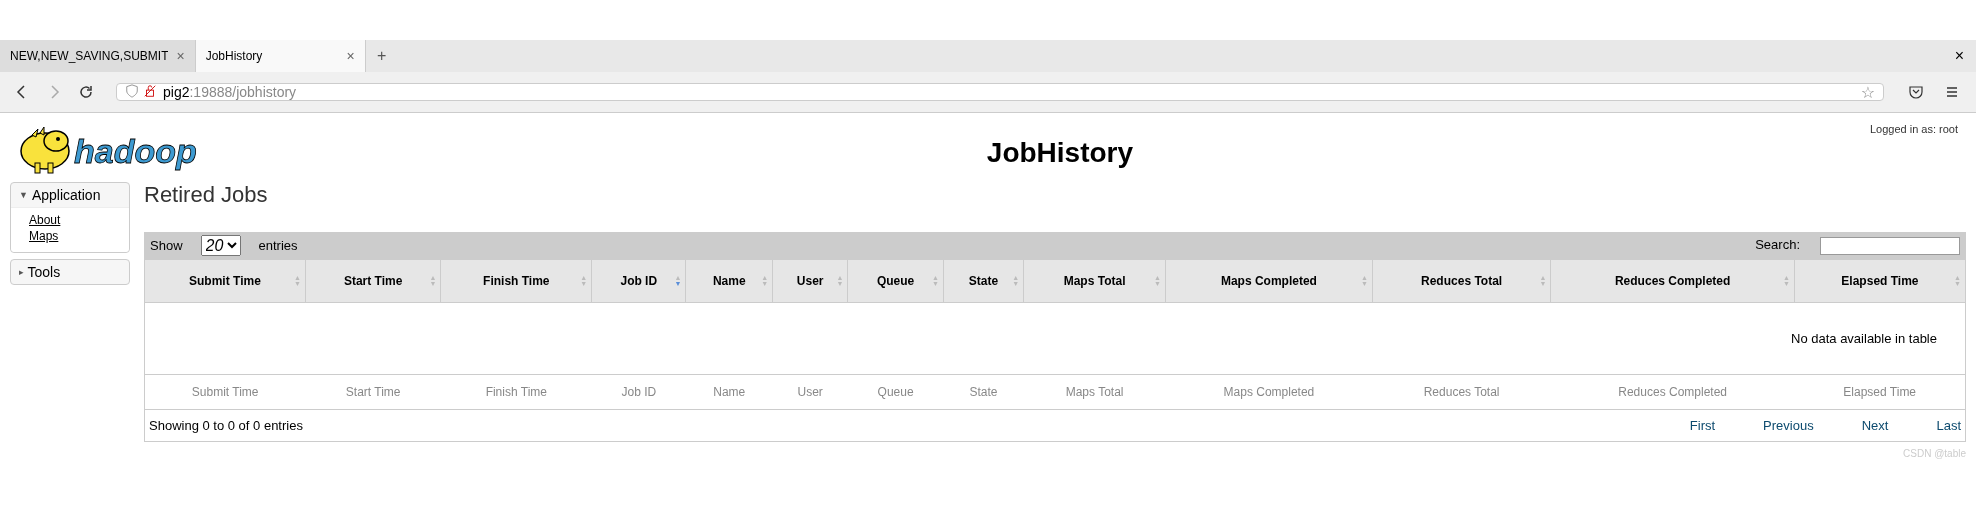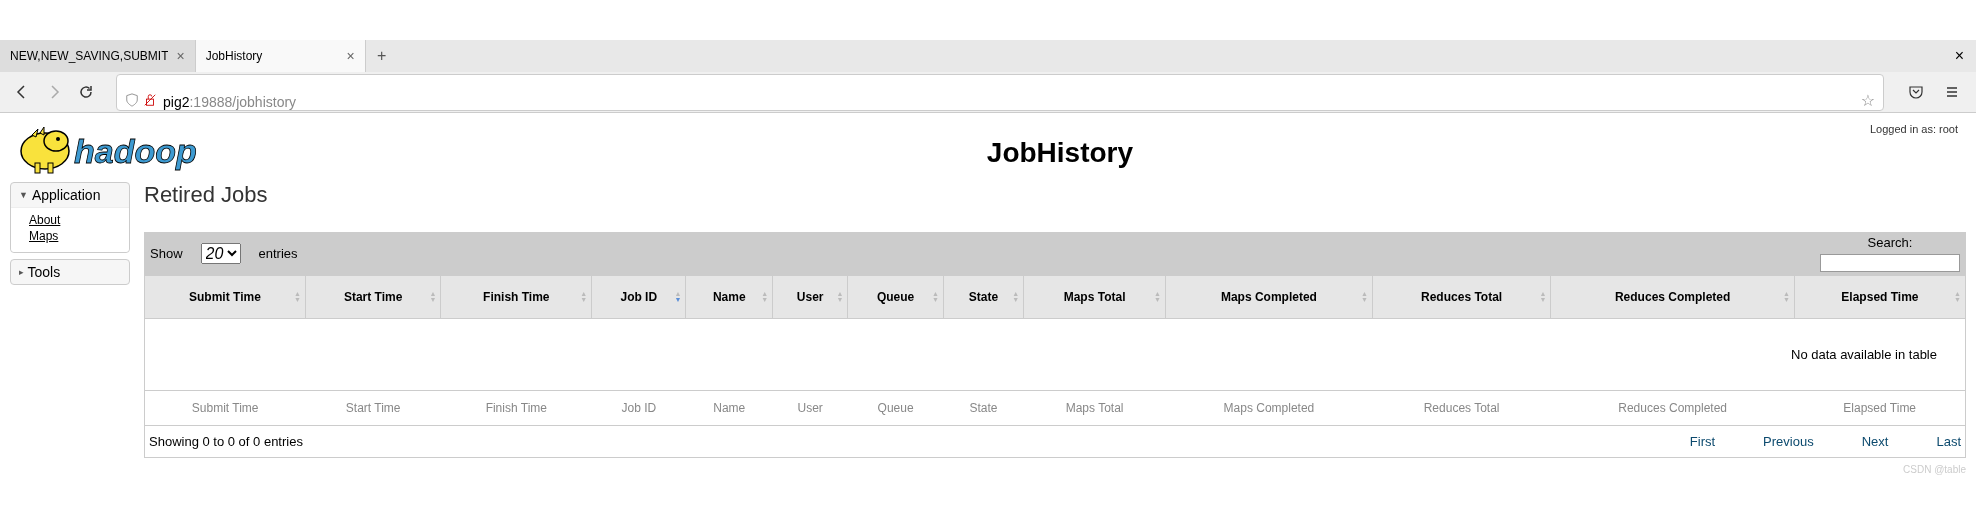--- a/index.html
+++ b/index.html
@@ -19,7 +19,7 @@
     .nav-bar { display: flex; align-items: center; height: 40px; padding: 0 10px; gap: 8px; }
     .nav-btn { width: 24px; height: 24px; display: flex; align-items: center; justify-content: center; cursor: pointer; color: #333; border-radius: 4px; }
     .nav-btn.disabled { color: #aaa; }
-    .url-bar { flex: 1; display: flex; align-items: flex-end; background: #fff; border: 1px solid #ccc; border-radius: 4px; height: 37px; padding: 0 8px; margin: 0 10px; }
+    .url-bar { flex: 1; display: flex; align-items: center; background: #fff; border: 1px solid #ccc; border-radius: 4px; height: 18px; padding: 0 8px; margin: 0 10px; }
     .url-icon { margin-right: 4px; color: #666; }
     .url-lock { color: #c00; margin-right: 6px; }
     .url-text { flex: 1; font-size: 14px; color: #333; }

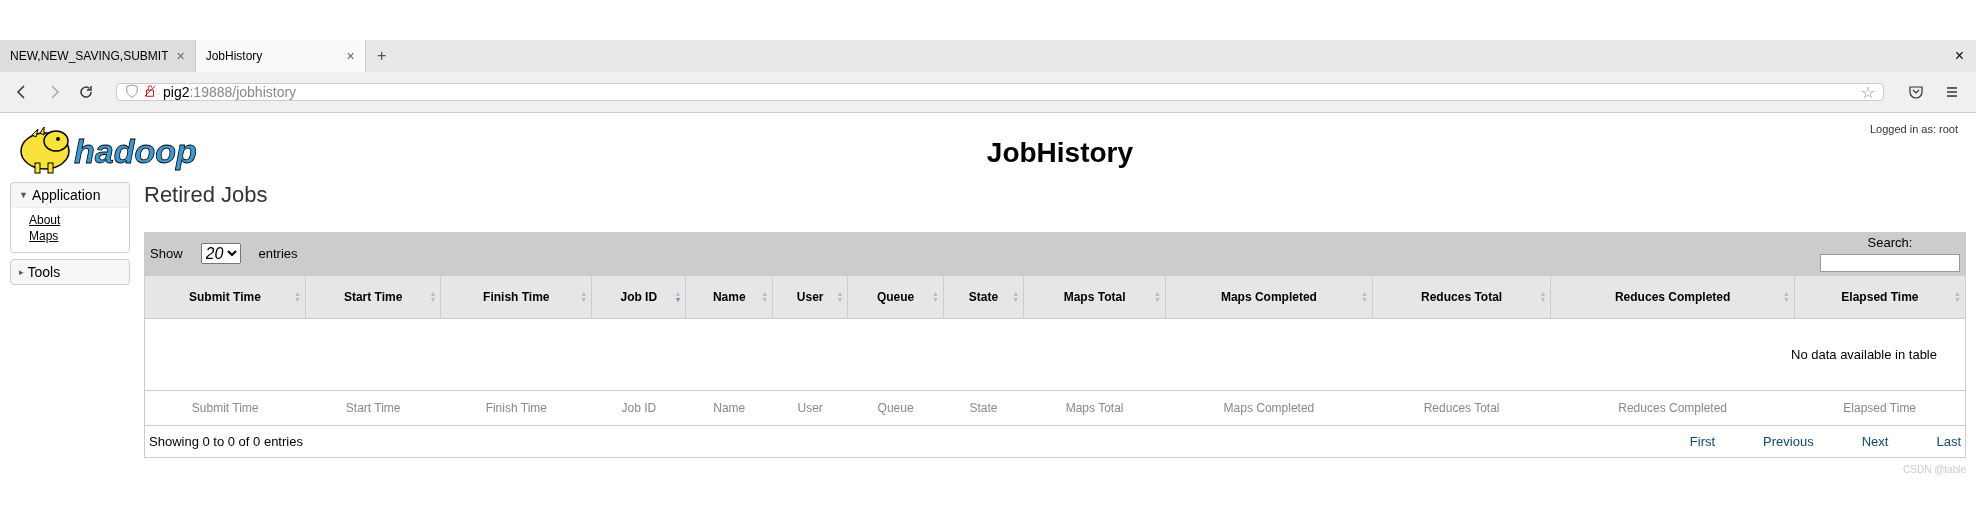--- a/index.html
+++ b/index.html
@@ -48,7 +48,7 @@
     
     .dt-toolbar { display: flex; align-items: center; background: #ccc; padding: 3px 6px; font-size: 13px; }
     .dt-toolbar .left { display: flex; align-items: center; gap: 18px; }
-    .dt-toolbar .right { margin-left: auto; display: flex; align-items: center; gap: 4px; flex-direction: column; }
+    .dt-toolbar .right { margin-left: auto; display: flex; align-items: flex-start; gap: 20px; }
     .dt-toolbar select { font-size: 16px; font-style: italic; }
     .dt-toolbar input { width: 140px; height: 18px; border: 1px solid #999; background: #fff; font-size: 12px; padding: 0 2px; }
     

